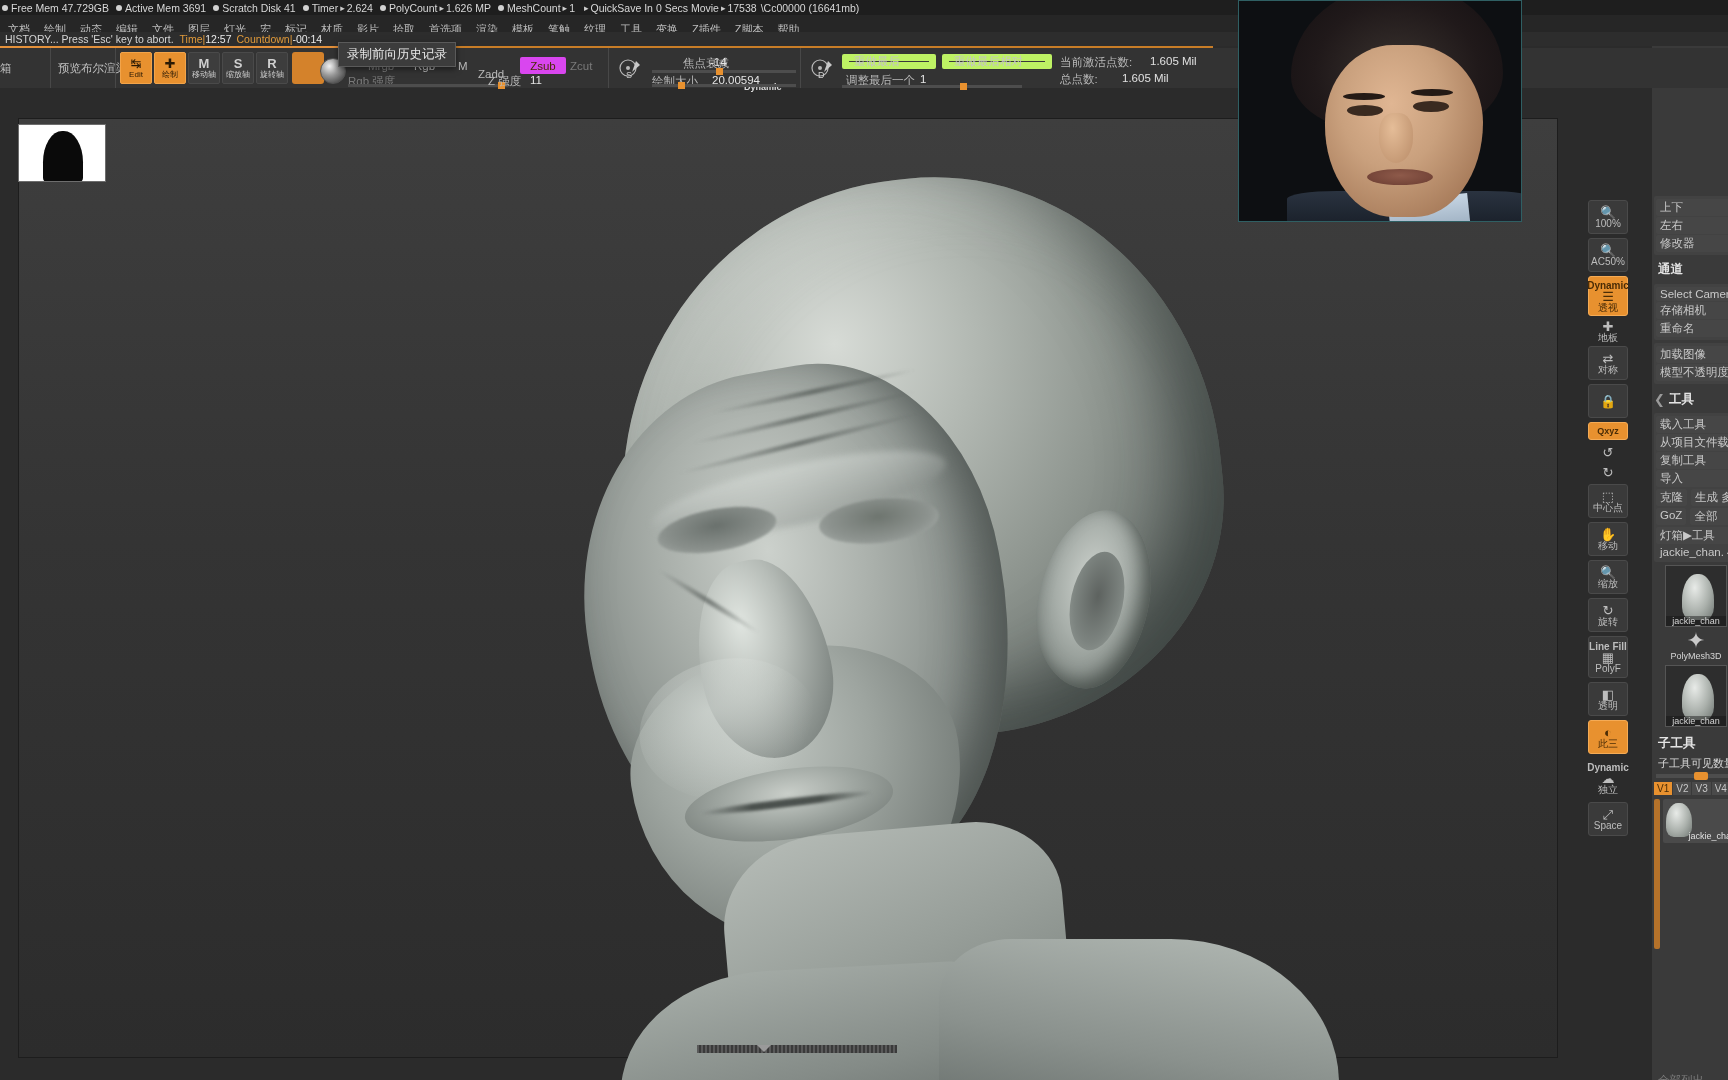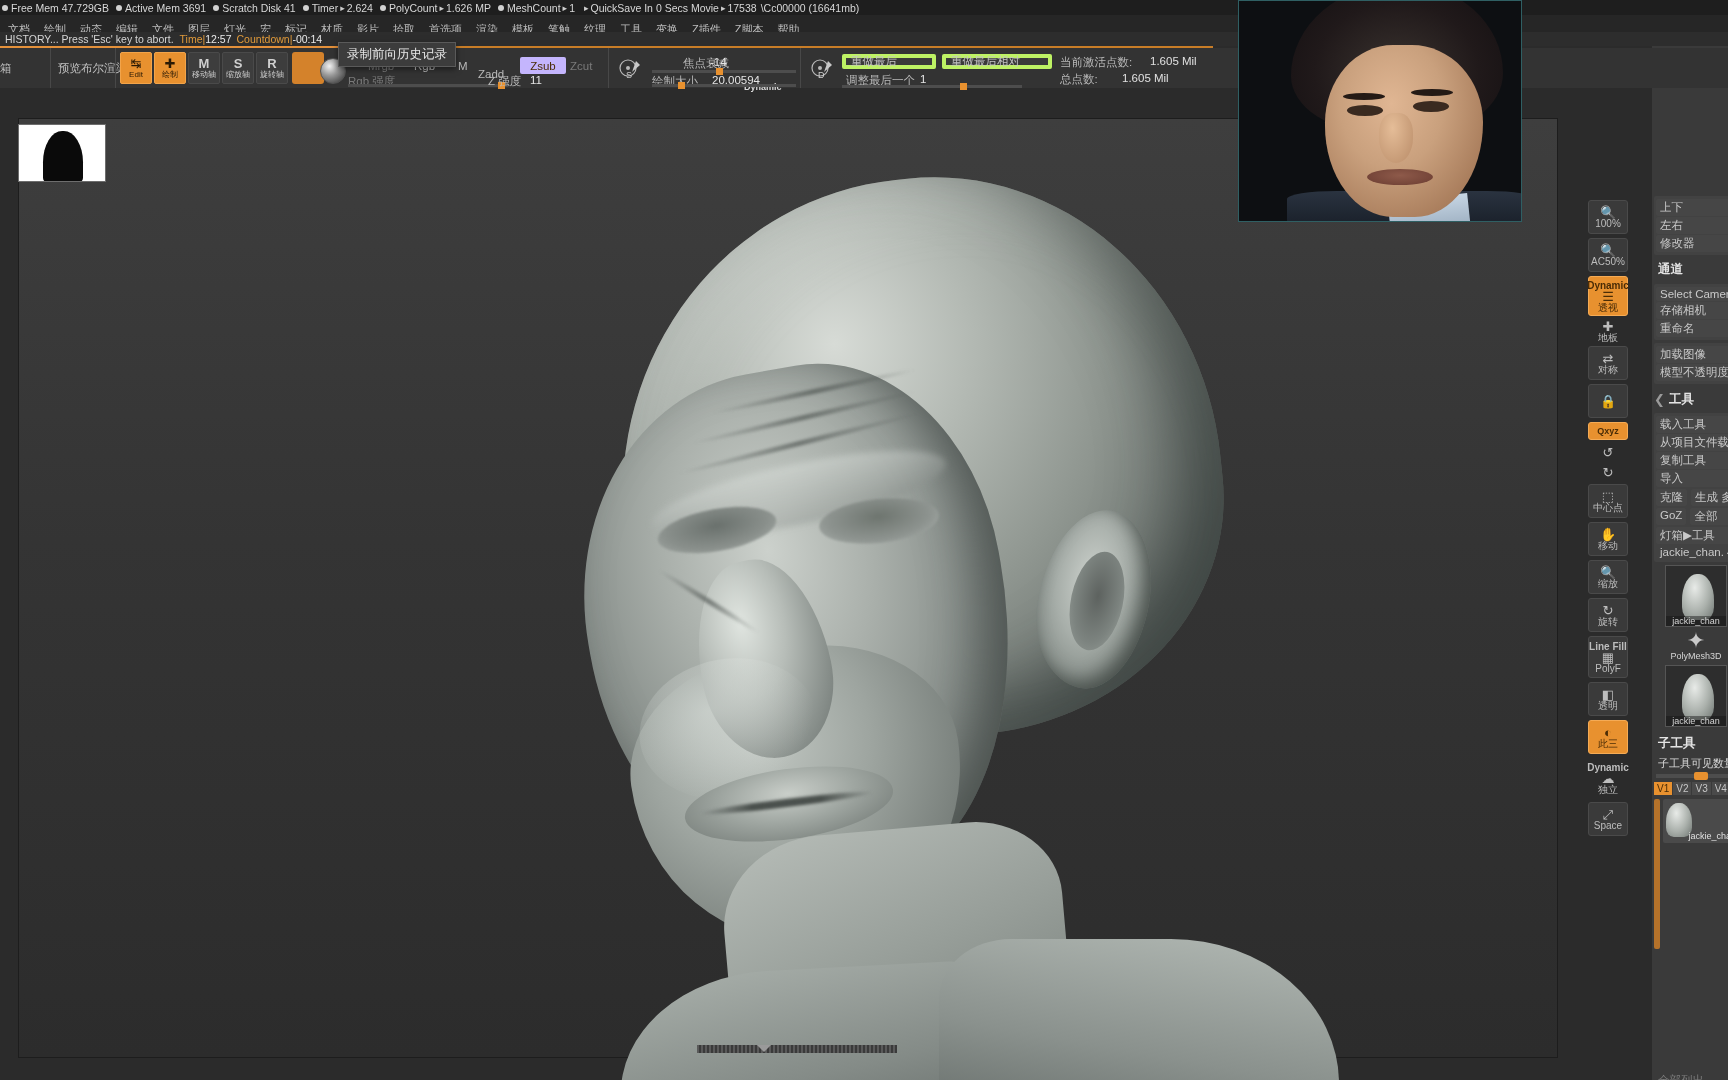--- a/index.html
+++ b/index.html
@@ -65,7 +65,7 @@
   .tb-text { position:absolute; font-size:11.5px; color:#b9b9b9; white-space:nowrap; }
   .tb-text.dim { color:#7a7a7a; }
   .tb-pill {
-    position:absolute; background:#c4b5fd; border-radius:2px; color:#4a2c06;
+    position:absolute; background:#d946ef; border-radius:2px; color:#4a2c06;
     font-size:11.5px; display:flex; align-items:center; justify-content:center;
   }
   .tb-slider { position:absolute; height:3px; background:#4d4d4d; }

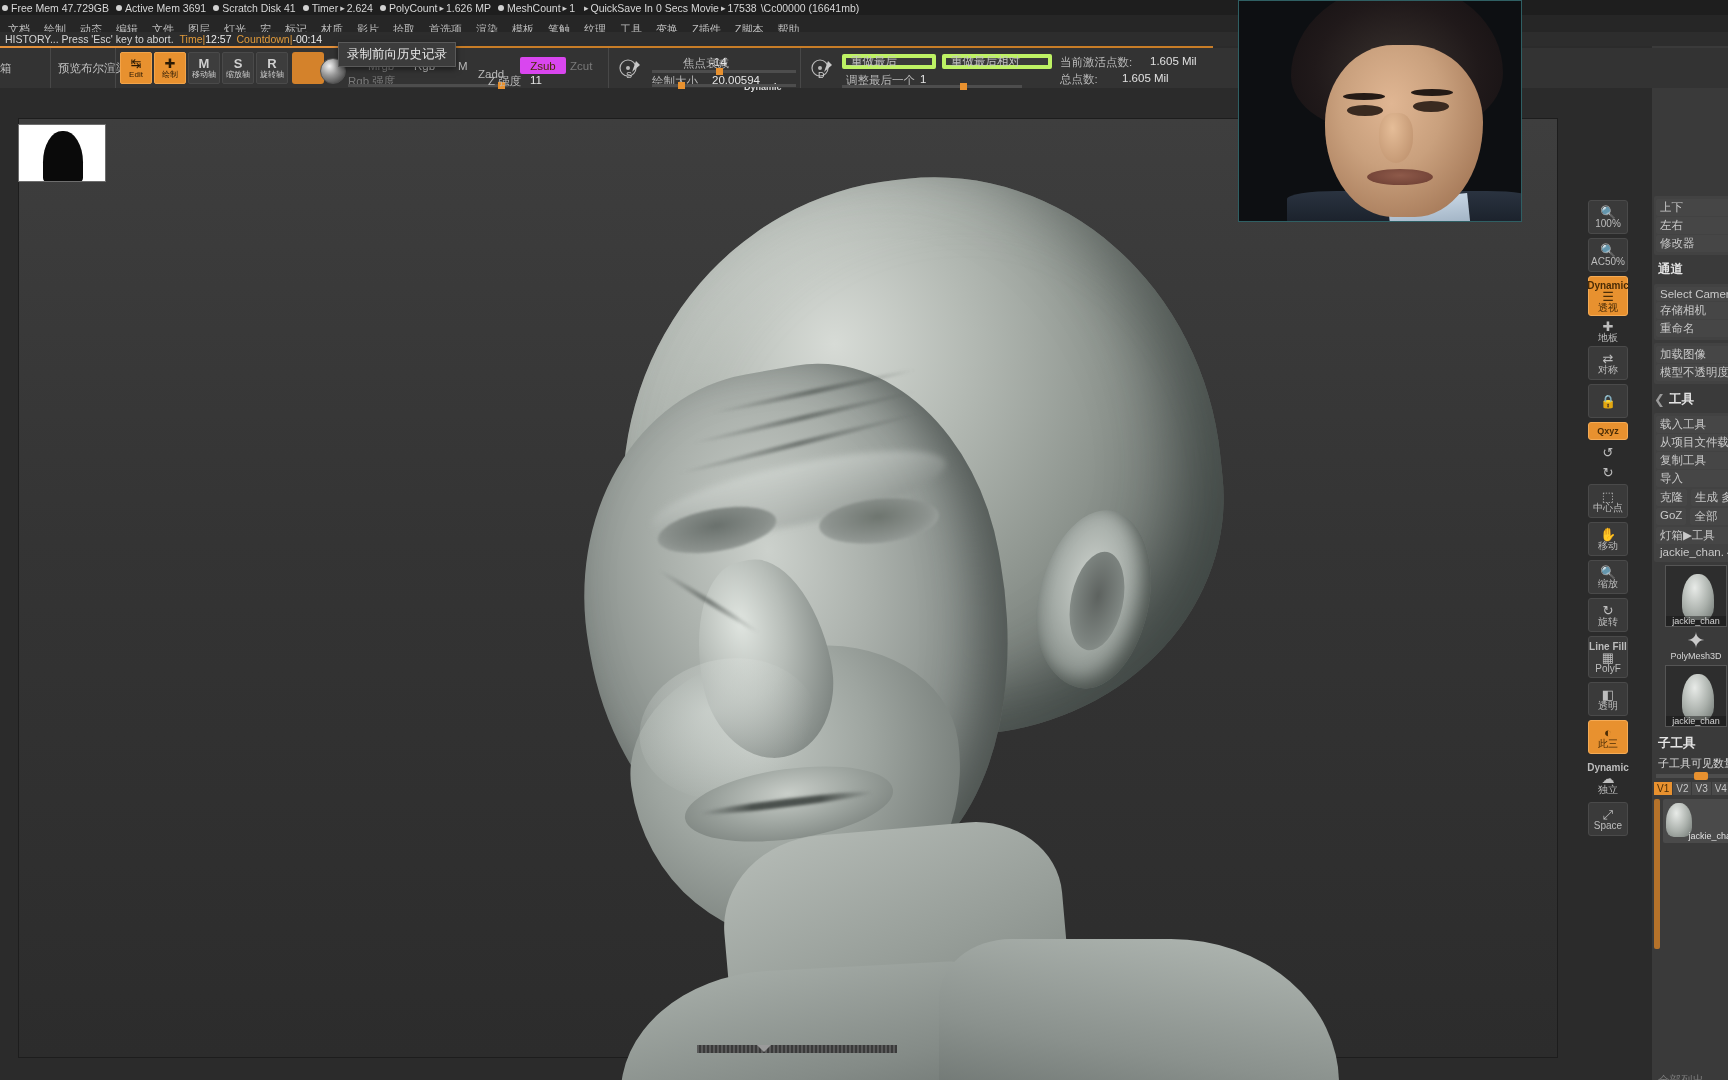--- a/index.html
+++ b/index.html
@@ -71,7 +71,7 @@
   .tb-slider { position:absolute; height:3px; background:#4d4d4d; }
   .tb-slider .knob { position:absolute; top:-2px; width:7px; height:7px; background:#e8912f; }
   .tb-field {
-    position:absolute; background:#3a3a3a; border:4px solid #bef264; border-radius:2px;
+    position:absolute; background:#3a3a3a; border:7px solid #bef264; border-radius:2px;
     font-size:11.5px; color:#c5c5c5; display:flex; align-items:center; padding-left:5px;
   }
   .tb-swatch { position:absolute; border-radius:3px; }

